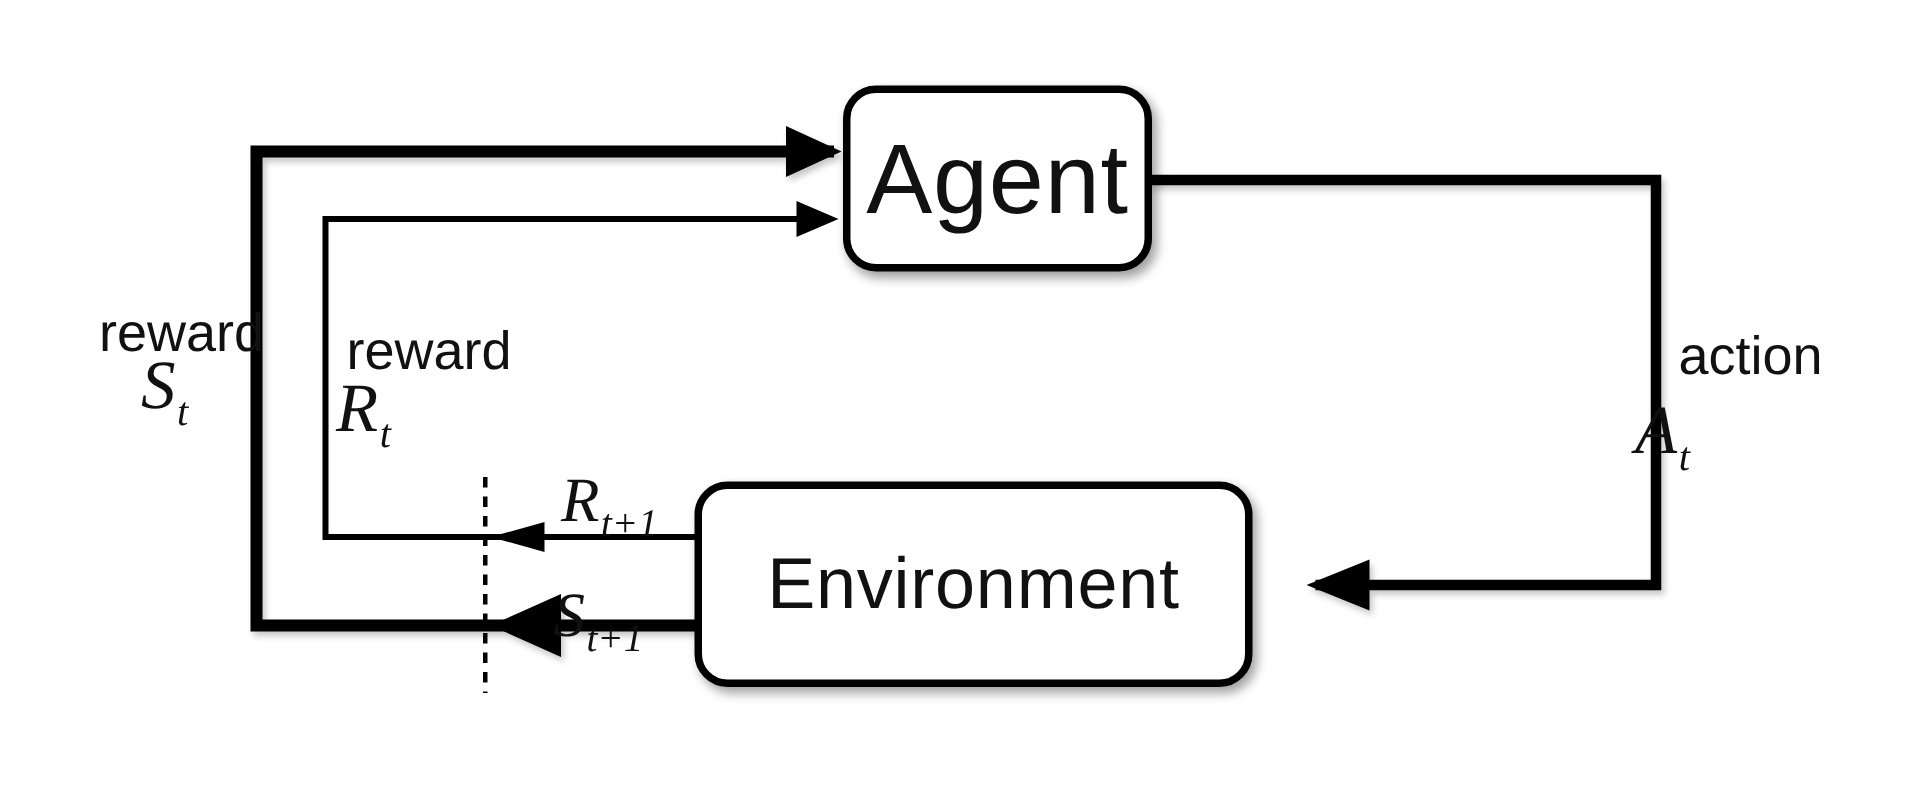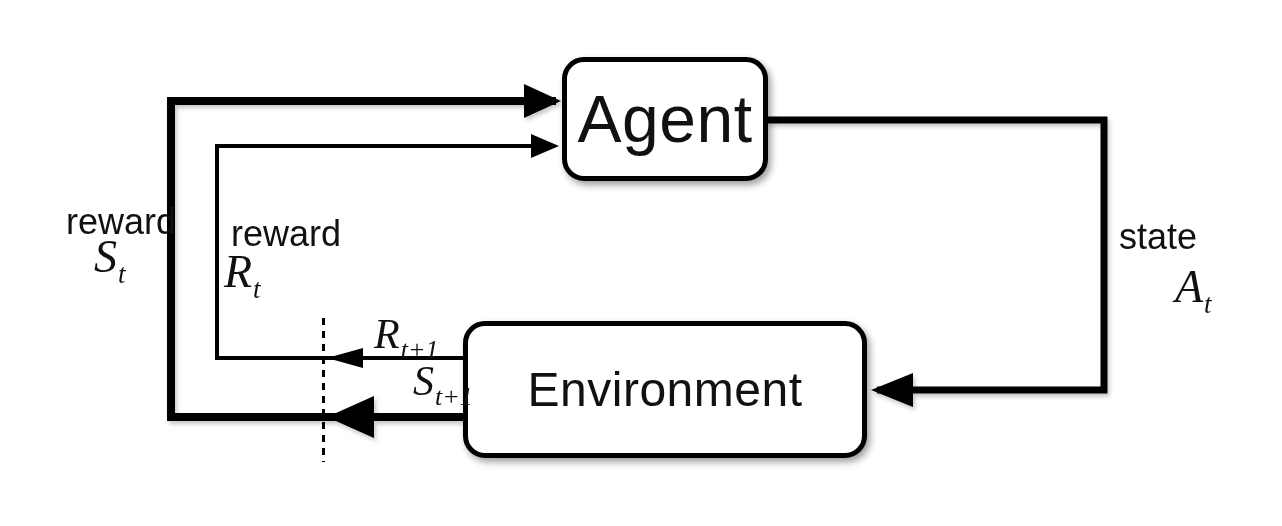--- a/index.html
+++ b/index.html
@@ -109,7 +109,7 @@
     <span>R</span><span class="sub">t</span>
   </div>
 
-  <div class="word word-action">state</div>
+  <div class="word word-action">action</div>
   <div class="math sym-action">
     <span>A</span><span class="sub">t</span>
   </div>

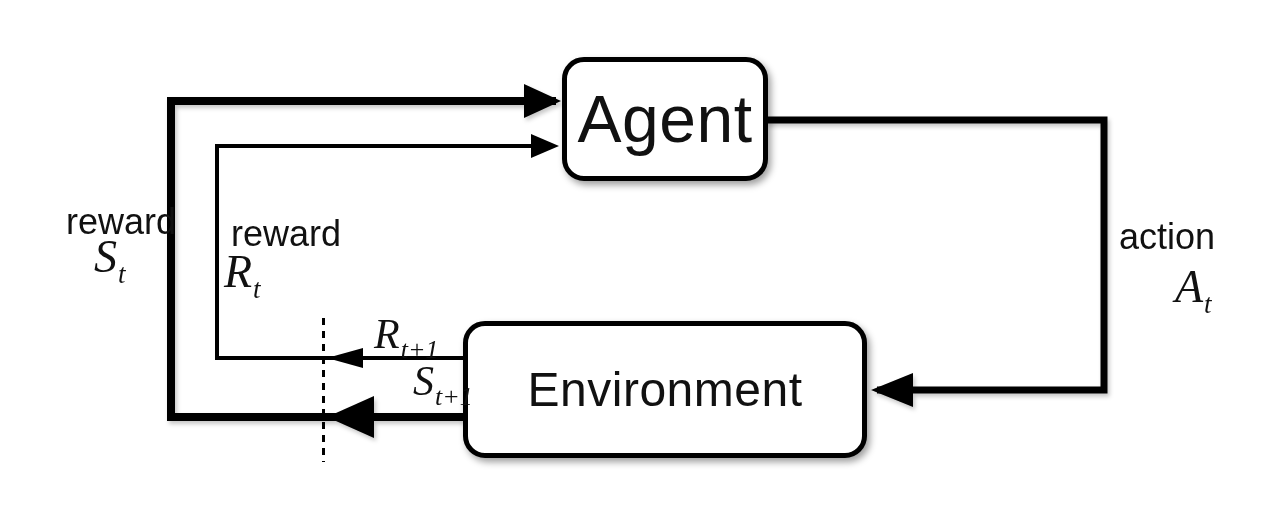--- a/index.html
+++ b/index.html
@@ -60,7 +60,7 @@
   .word-reward{left:231px;top:206px;margin-top:10px;}
   .sym-reward{left:224px;top:249px;font-family:Liberation Serif, serif;}
   .word-action{left:1119px;top:219px;}
-  .sym-action{left:1175px;top:264px;}
+  .sym-action{left:1090px;top:264px;}
   .sym-next-reward{left:374px;top:313px;}
   .sym-next-state{left:369px;top:360px;margin-left:44px;}
 </style>

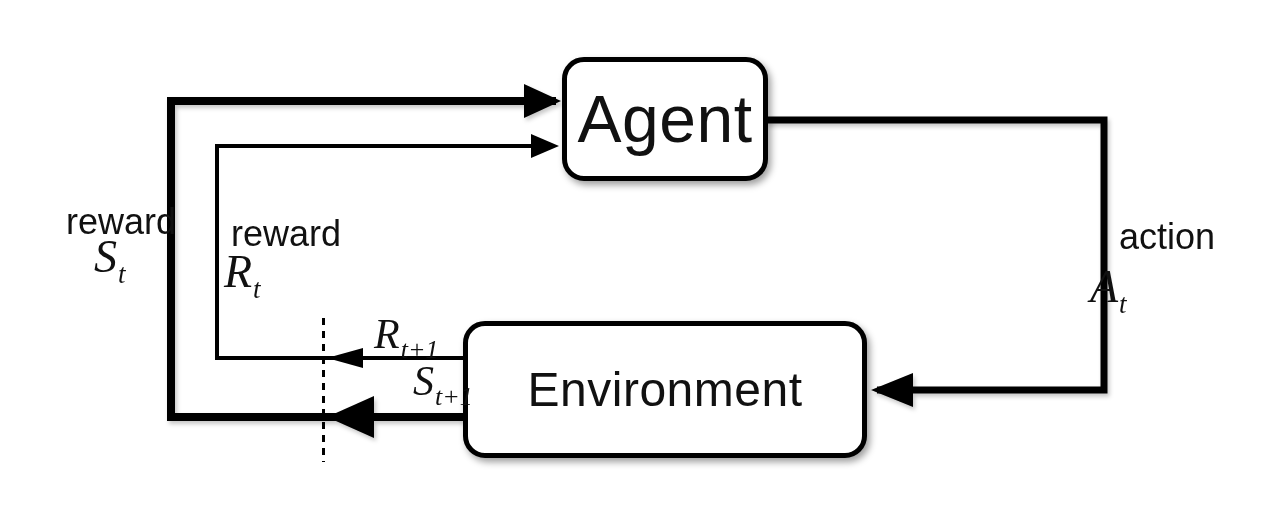--- a/index.html
+++ b/index.html
@@ -62,7 +62,7 @@
   .word-action{left:1119px;top:219px;}
   .sym-action{left:1090px;top:264px;}
   .sym-next-reward{left:374px;top:313px;}
-  .sym-next-state{left:369px;top:360px;margin-left:44px;}
+  .sym-next-state{left:369px;top:390px;}
 </style>
 </head>
 <body>

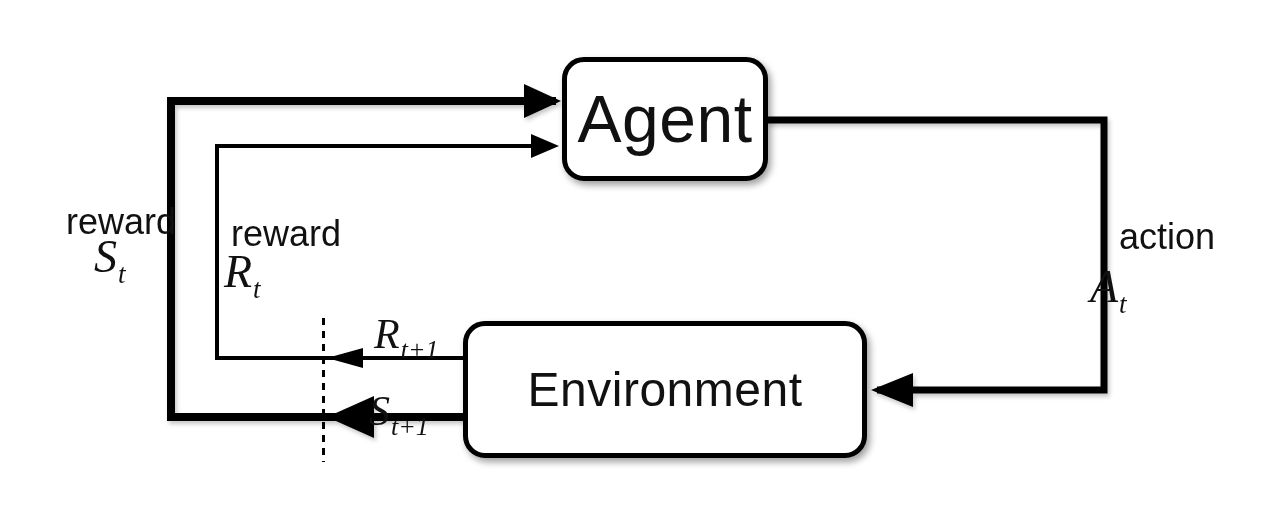--- a/index.html
+++ b/index.html
@@ -32,7 +32,7 @@
     display:flex;align-items:center;justify-content:center;
   }
   .node-agent{left:562px;top:57px;width:206px;height:124px;}
-  .node-env{left:463px;top:321px;width:404px;height:137px;}
+  .node-env{left:463px;top:321px;width:372px;height:137px;}
   .node-label{font-size:66px;line-height:1;color:var(--text);letter-spacing:0.5px;}
   .node-env .node-label{font-size:48px;}
 

